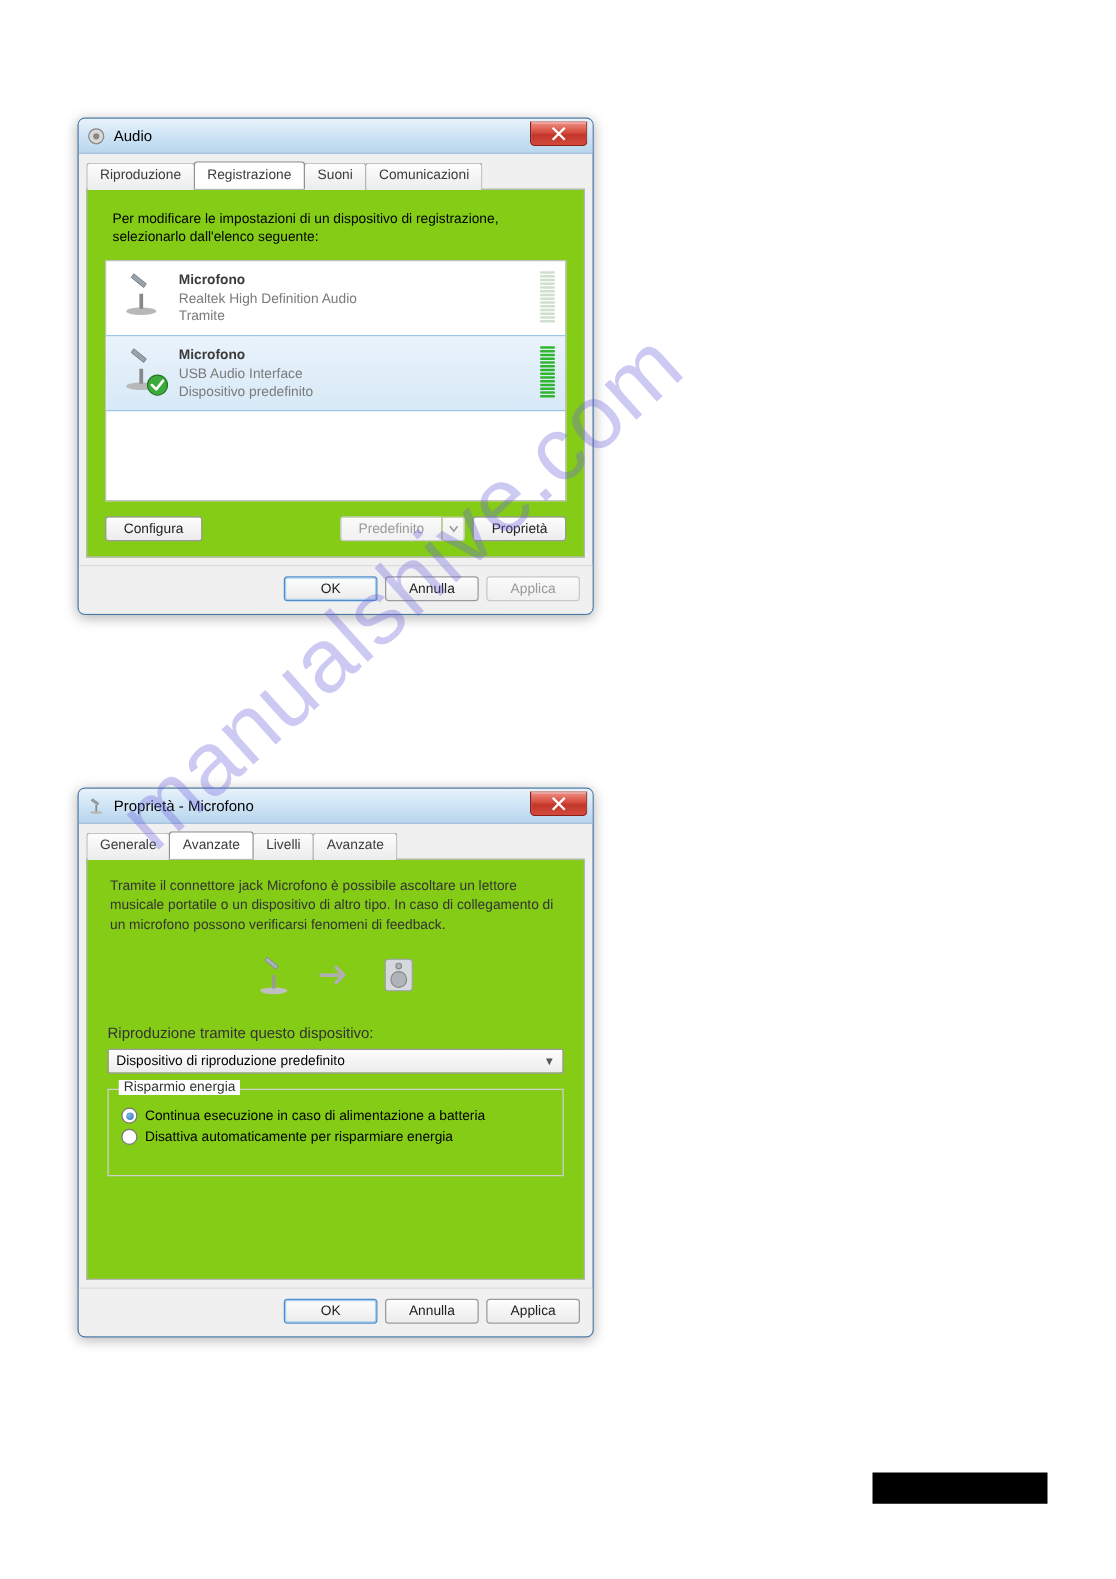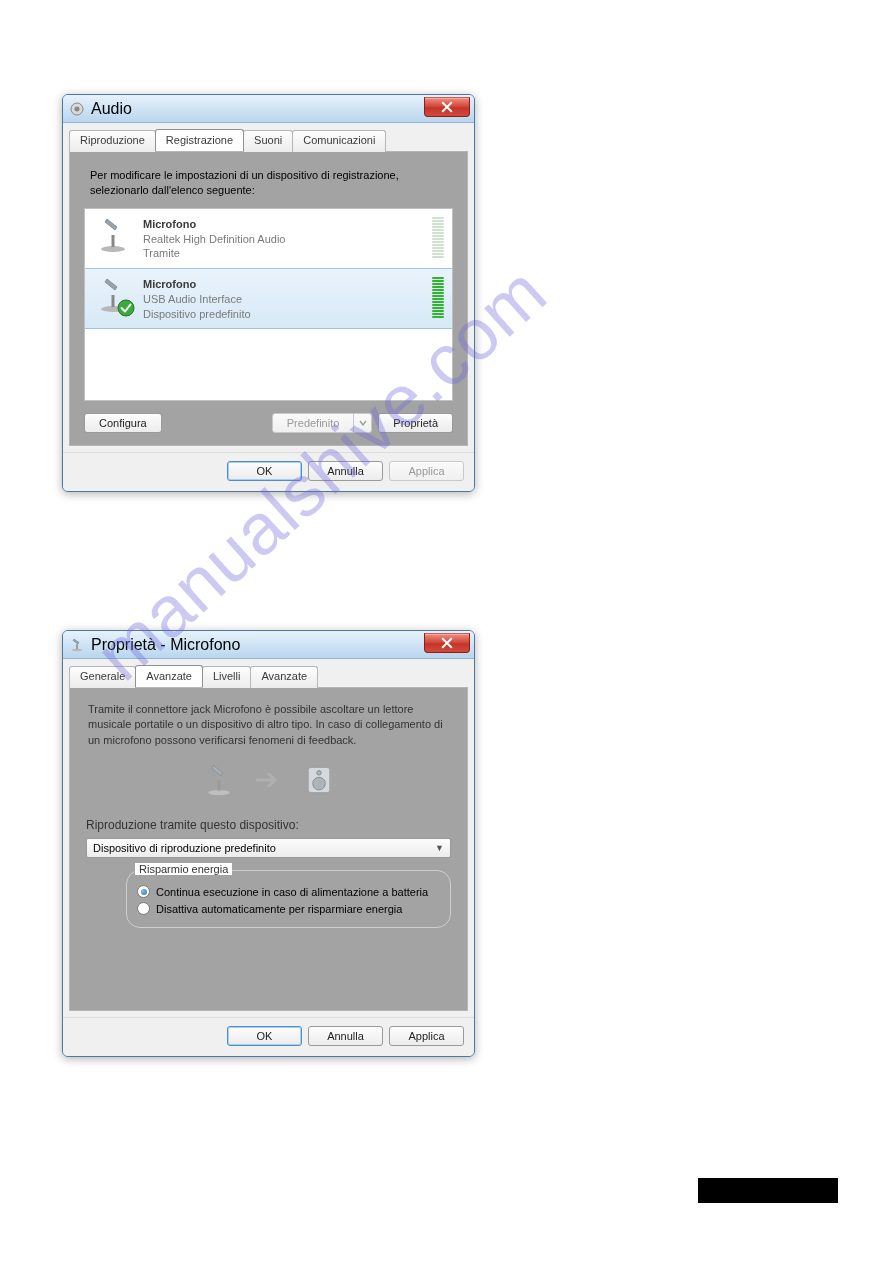--- a/index.html
+++ b/index.html
@@ -57,7 +57,7 @@
     border-bottom: 1px solid #8fb5d8;
   }
   .titlebar .icon { width: 16px; height: 16px; margin-right: 6px; display:flex; align-items:center; justify-content:center; }
-  .titlebar .title { font-size: 16px; color: #000; }
+  .titlebar .title { font-size: 12px; color: #000; }
   .titlebar .close-btn {
     position: absolute;
     right: 4px;

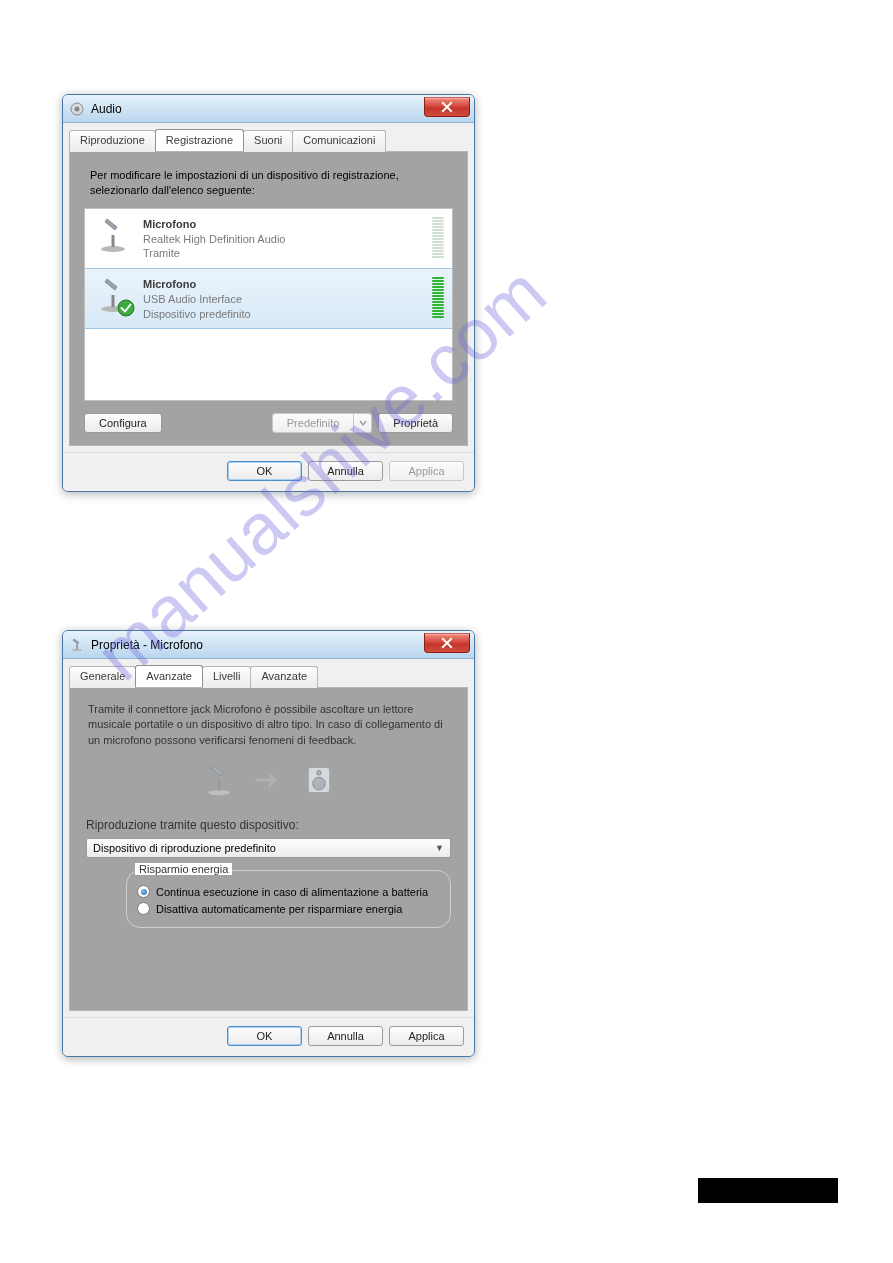--- a/index.html
+++ b/index.html
@@ -106,7 +106,7 @@
   }
   .tab-panel {
     border: 1px solid #b6b6b6;
-    background: #a3a3a3;
+    background: #84cc16;
     margin: 0 6px 6px 6px;
     padding: 10px 12px 12px 12px;
   }

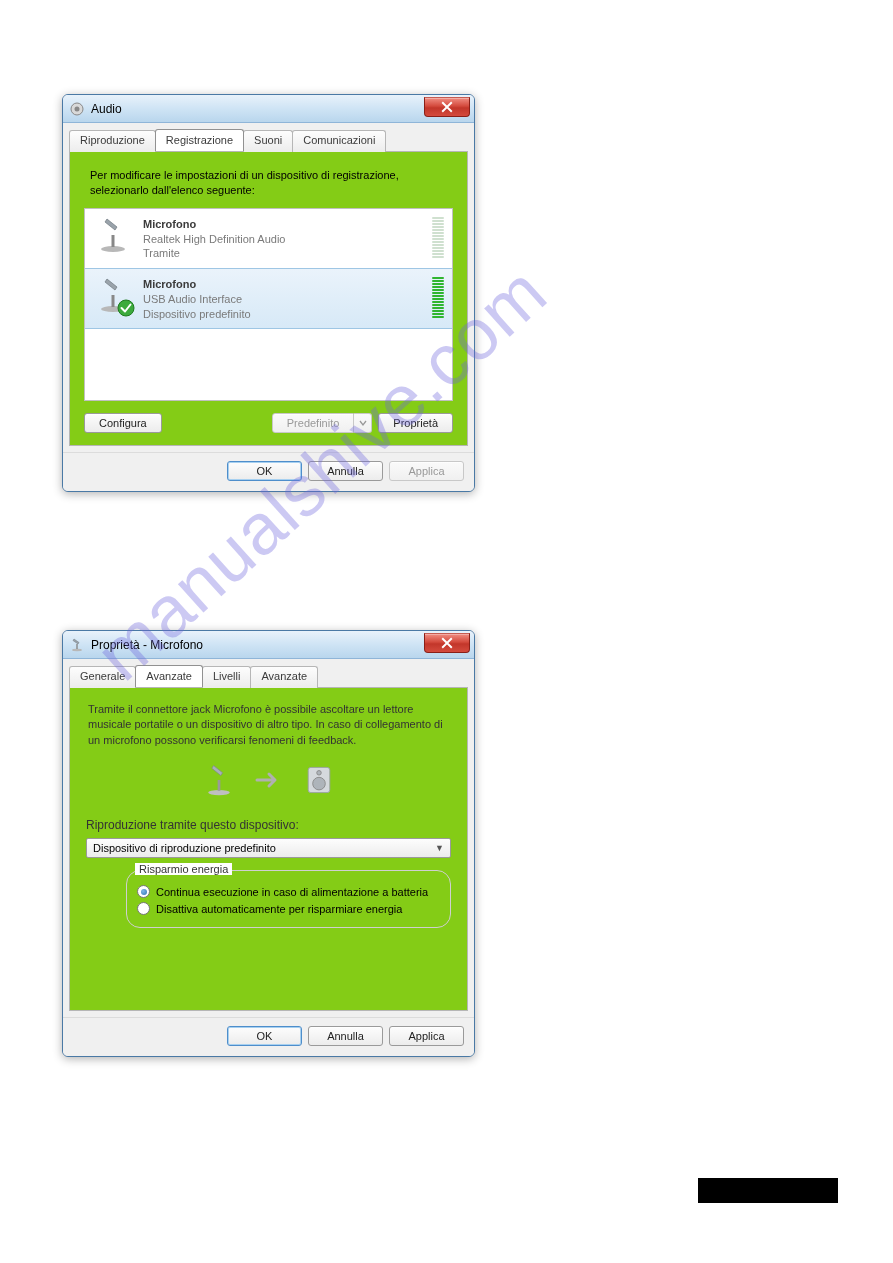--- a/index.html
+++ b/index.html
@@ -245,11 +245,10 @@
   .select .chev-down { font-size:9px; color:#555; }
   .fieldset {
     border:1px solid #cfcfcf;
-    border-radius:14px;
-    padding:10px 10px 8px 10px;
+    border-radius:0;
+    padding:10px 10px 20px 10px;
     position:relative;
     margin-bottom: 70px;
-    margin-left: 40px;
   }
   .fieldset .legend {
     position:absolute;

